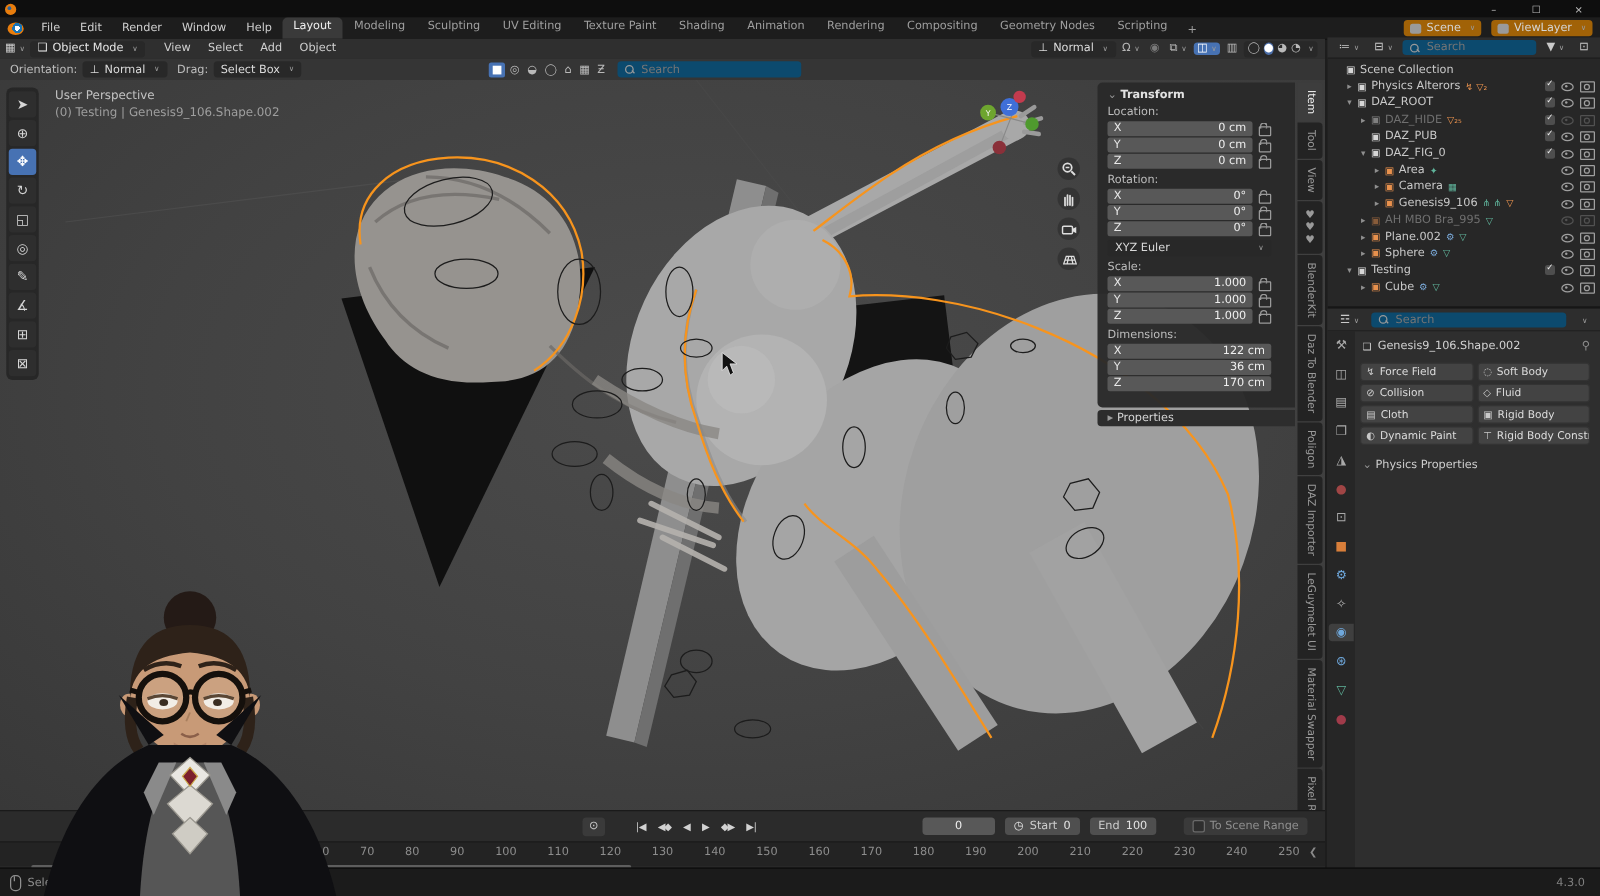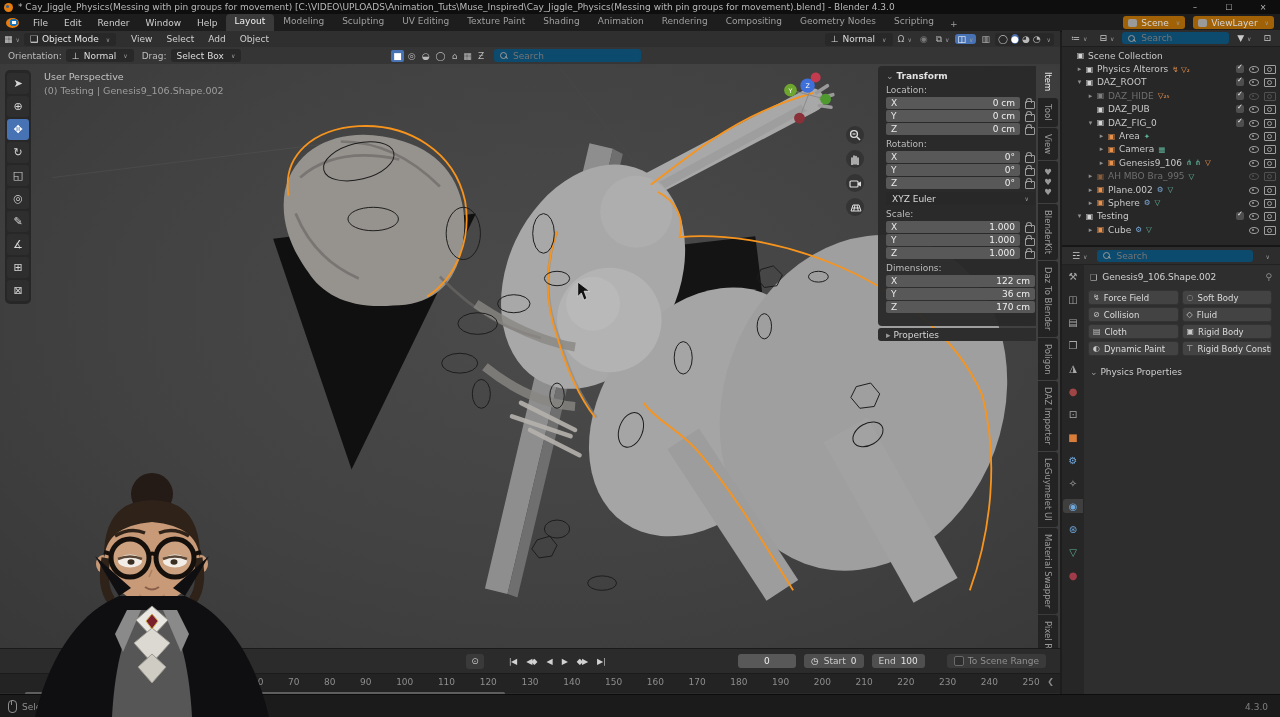--- a/index.html
+++ b/index.html
@@ -152,7 +152,6 @@
 
   <div id="titlebar" class="abs">
     <span id="blend-logo"></span>
-    <span>* Cay_Jiggle_Physics(Messing with pin groups for movement) [C:\VIDEO\UPLOADS\Animation_Tuts\Muse_Inspired\Cay_Jiggle_Physics(Messing with pin groups for movement).blend] - Blender 4.3.0</span>
     <span class="wbtns">
       <span class="wbtn">–</span>
       <span class="wbtn">☐</span>

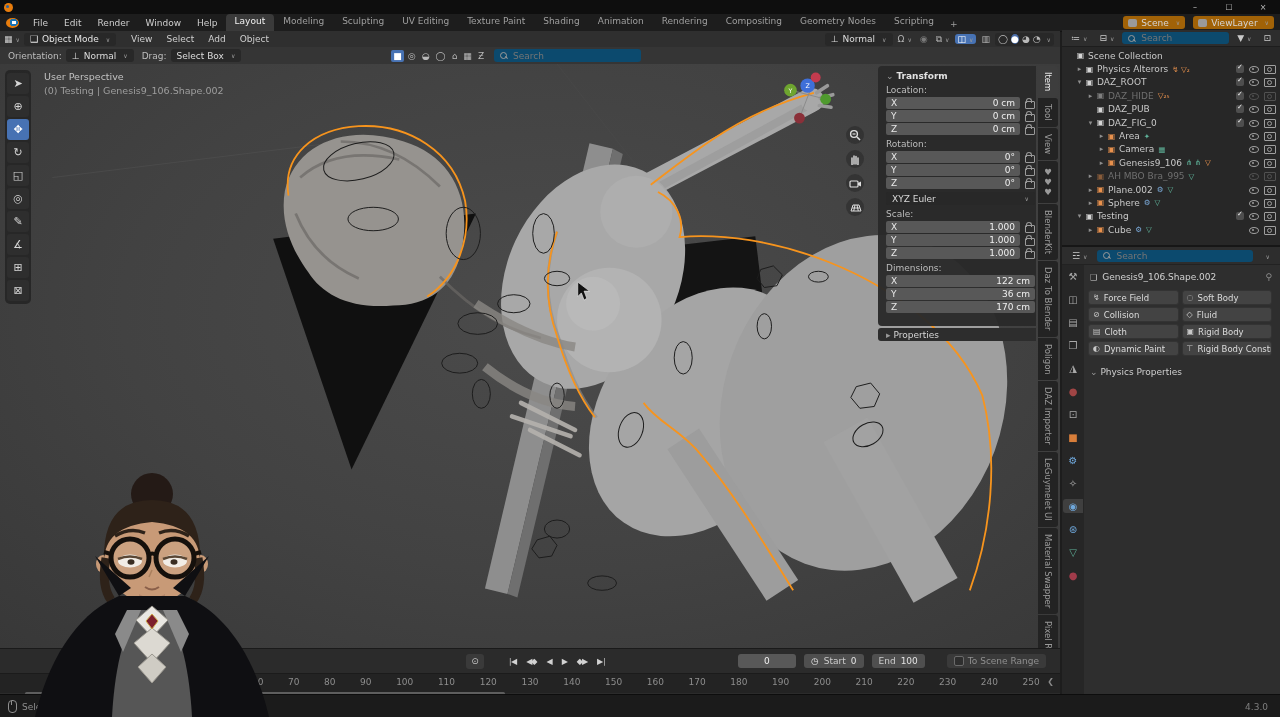--- a/index.html
+++ b/index.html
@@ -59,7 +59,7 @@
   .side-ic{width:18px;height:18px;border-radius:9px;background:rgba(40,40,40,.55);display:flex;align-items:center;justify-content:center;}
   .side-ic svg{display:block;}
   
-  #npanel{left:878px;top:66px;width:158px;height:260px;background:rgba(42,42,42,.96);border-radius:4px 0 0 4px;padding:4px 1px 0 8px;box-sizing:border-box;}
+  #npanel{left:878px;top:66px;width:158px;height:260px;background:rgba(42,42,42,.96);border-radius:4px 0 0 4px;padding:4px 19px 0 8px;box-sizing:border-box;}
   .np-title{color:#e2e2e2;font-weight:bold;margin:1px 0 4px 0;}
   .np-title::before{content:"⌄ ";color:#9a9a9a;font-weight:normal;}
   .np-sub{color:#bdbdbd;margin:4px 0 2px 0;}

